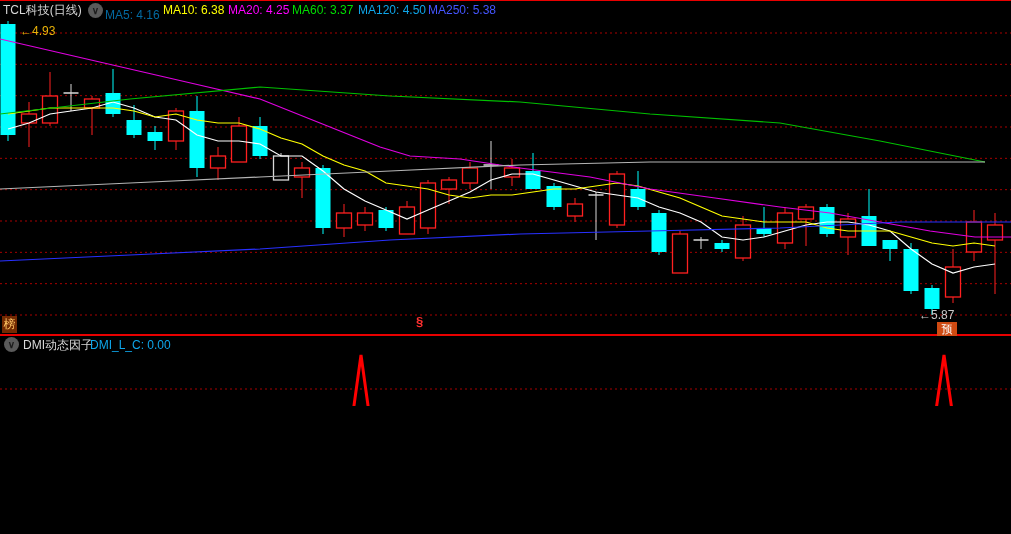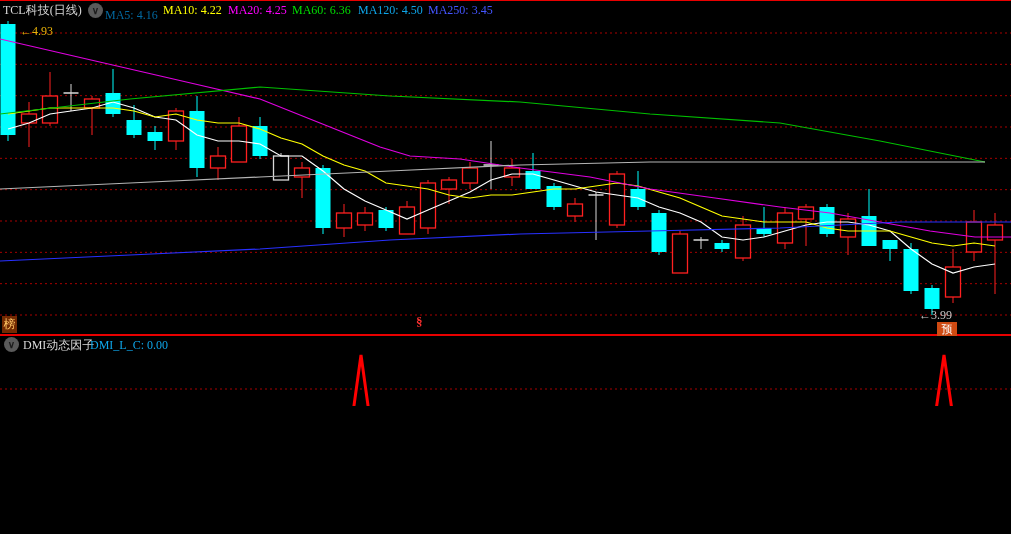--- a/index.html
+++ b/index.html
@@ -4,7 +4,7 @@
 <style>
   html,body{margin:0;padding:0;background:#000;}
   #app{position:relative;width:1011px;height:406px;background:#000;overflow:hidden;
-       font-family:Liberation Serif, serif;}
+       font-family:Liberation Sans, sans-serif;}
   #plot{position:absolute;left:0;top:0;z-index:1;}
   .t{position:absolute;font-size:12px;line-height:14px;white-space:nowrap;z-index:3;}
   .hline{position:absolute;left:0;width:1011px;z-index:2;background:#e80000;}

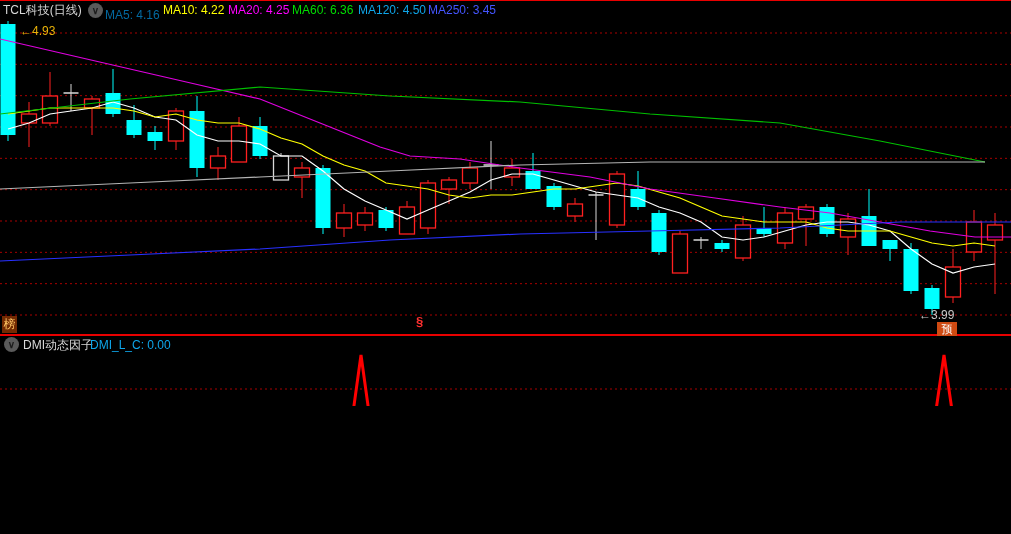--- a/index.html
+++ b/index.html
@@ -159,7 +159,7 @@
       <span>∨</span>
     </span>
     <span class="t" style="left: 105px; top: 8px; color: #0369a1;">MA5: 4.16</span>
-    <span class="t" style="left: 163px; top: 3px; color: rgb(255, 255, 0);">MA10: 4.22</span>
+    <span class="t" style="left: 163px; top: 3px; color: rgb(255, 255, 0);">MA10: 6.38</span>
     <span class="t" style="left: 228px; top: 3px; color: rgb(255, 0, 255);">MA20: 4.25</span>
     <span class="t" style="left: 292px; top: 3px; color: rgb(0, 221, 0);">MA60: 6.36</span>
     <span class="t" style="left: 358px; top: 3px; color: #0ea5e9;">MA120: 4.50</span>

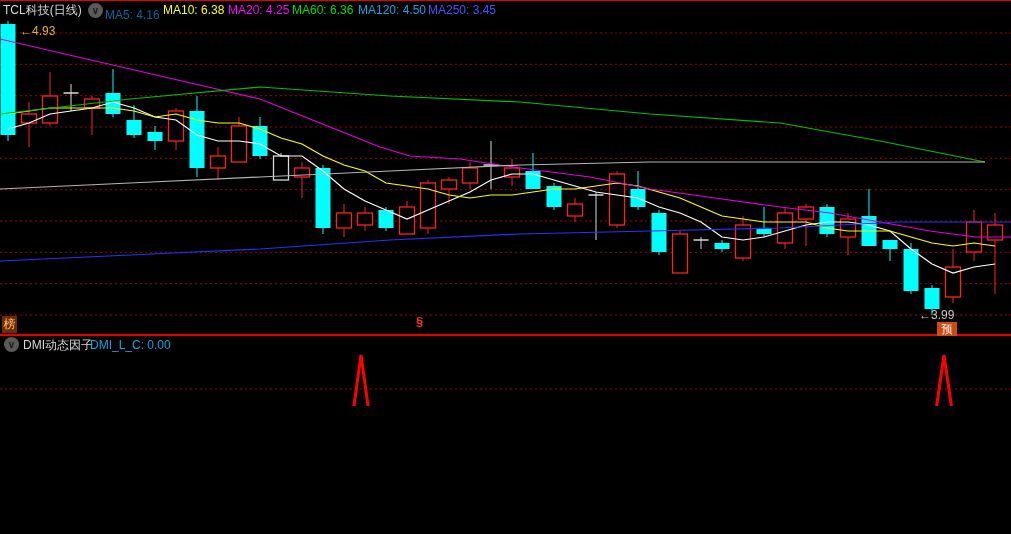--- a/index.html
+++ b/index.html
@@ -161,7 +161,7 @@
     <span class="t" style="left: 105px; top: 8px; color: #0369a1;">MA5: 4.16</span>
     <span class="t" style="left: 163px; top: 3px; color: rgb(255, 255, 0);">MA10: 6.38</span>
     <span class="t" style="left: 228px; top: 3px; color: rgb(255, 0, 255);">MA20: 4.25</span>
-    <span class="t" style="left: 292px; top: 3px; color: rgb(0, 221, 0);">MA60: 6.36</span>
+    <span class="t" style="left: 292px; top: 3px; color: rgb(0, 221, 0);">MA60: 3.37</span>
     <span class="t" style="left: 358px; top: 3px; color: #0ea5e9;">MA120: 4.50</span>
     <span class="t" style="left: 428px; top: 3px; color: rgb(68, 85, 255);">MA250: 3.45</span>
   </div>

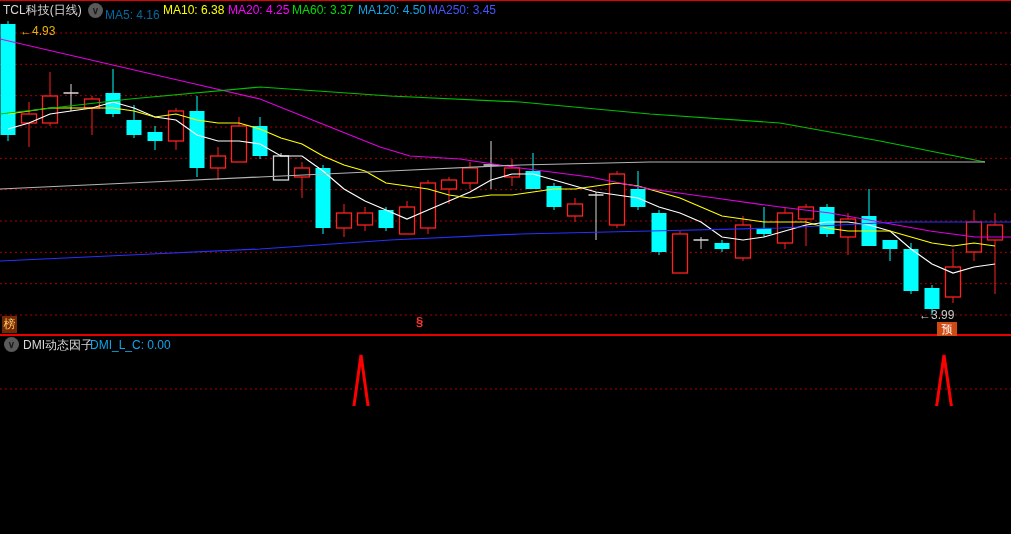--- a/index.html
+++ b/index.html
@@ -163,7 +163,7 @@
     <span class="t" style="left: 228px; top: 3px; color: rgb(255, 0, 255);">MA20: 4.25</span>
     <span class="t" style="left: 292px; top: 3px; color: rgb(0, 221, 0);">MA60: 3.37</span>
     <span class="t" style="left: 358px; top: 3px; color: #0ea5e9;">MA120: 4.50</span>
-    <span class="t" style="left: 428px; top: 3px; color: rgb(68, 85, 255);">MA250: 3.45</span>
+    <span class="t" style="left: 428px; top: 3px; color: rgb(68, 85, 255);">MA250: 5.38</span>
   </div>
 
   <div class="t" id="label-high">←4.93</div>

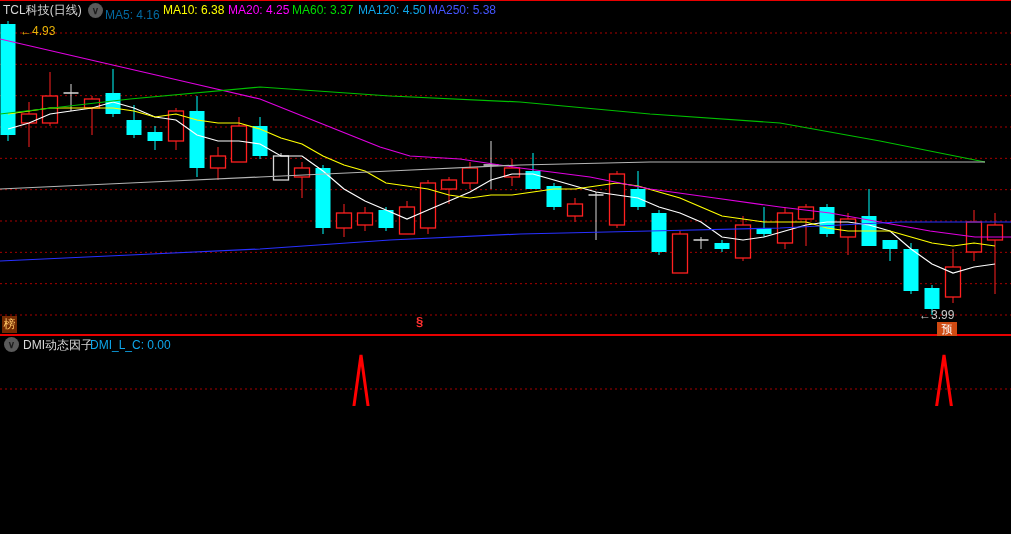--- a/index.html
+++ b/index.html
@@ -167,7 +167,7 @@
   </div>
 
   <div class="t" id="label-high">←4.93</div>
-  <div class="t" id="label-low">←3.99</div>
+  <div class="t" id="label-low">←5.87</div>
   <div class="badge" id="badge-rank">榜</div>
   <div class="t" id="marker-event">§</div>
   <div class="badge" id="badge-forecast">预</div>

